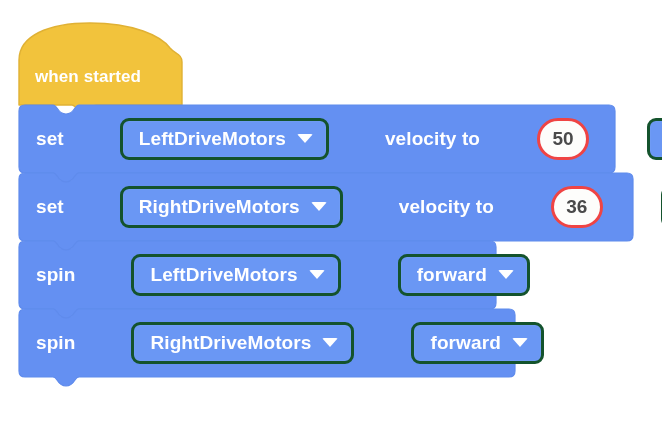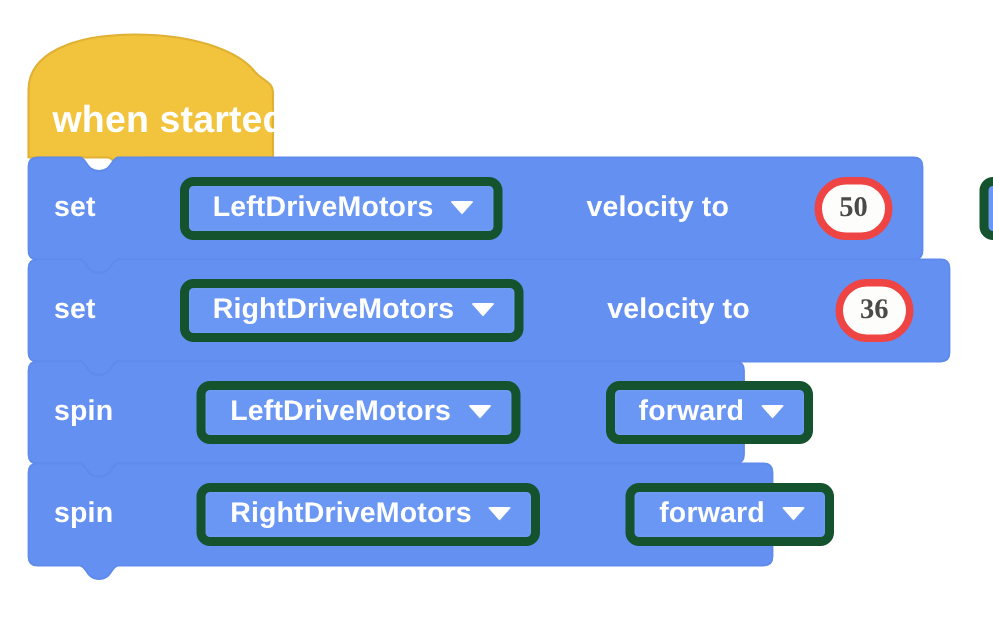--- a/index.html
+++ b/index.html
@@ -47,7 +47,7 @@
     position: absolute;
     left: 17px;
     top: 46px;
-    font-size: 25px;
+    font-size: 17px;
     font-weight: 700;
     color: #ffffff;
     letter-spacing: 0.1px;

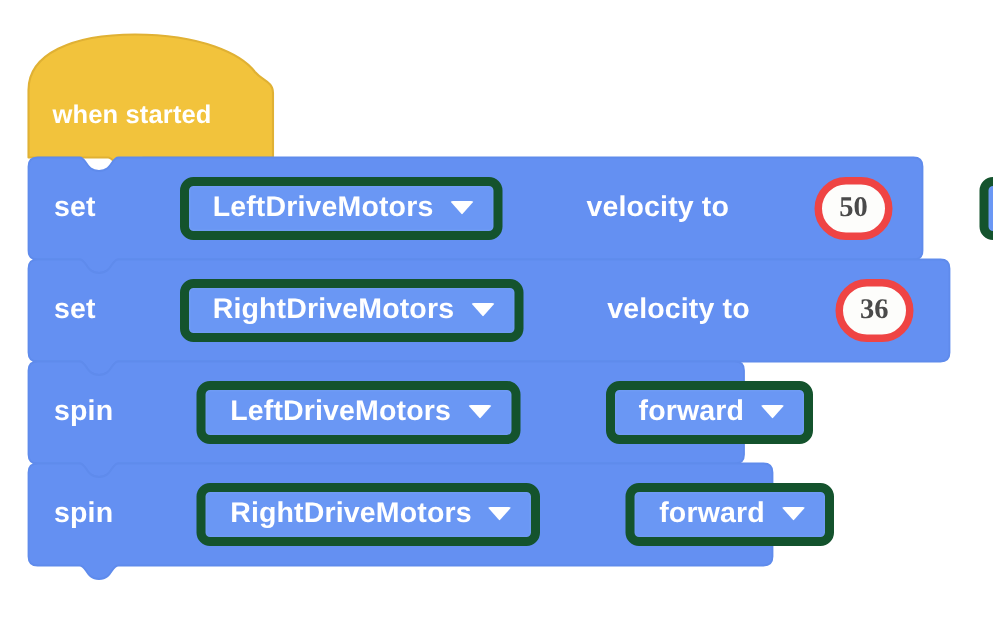--- a/index.html
+++ b/index.html
@@ -98,7 +98,7 @@
     margin: 0 5px;
     border-radius: 9px;
     background: #6a97f4;
-    border: 6px solid #14532d;
+    border: 3px solid #14532d;
     box-shadow: inset 0 0 0 1px rgba(255,255,255,0.04);
   }
   .field-text {

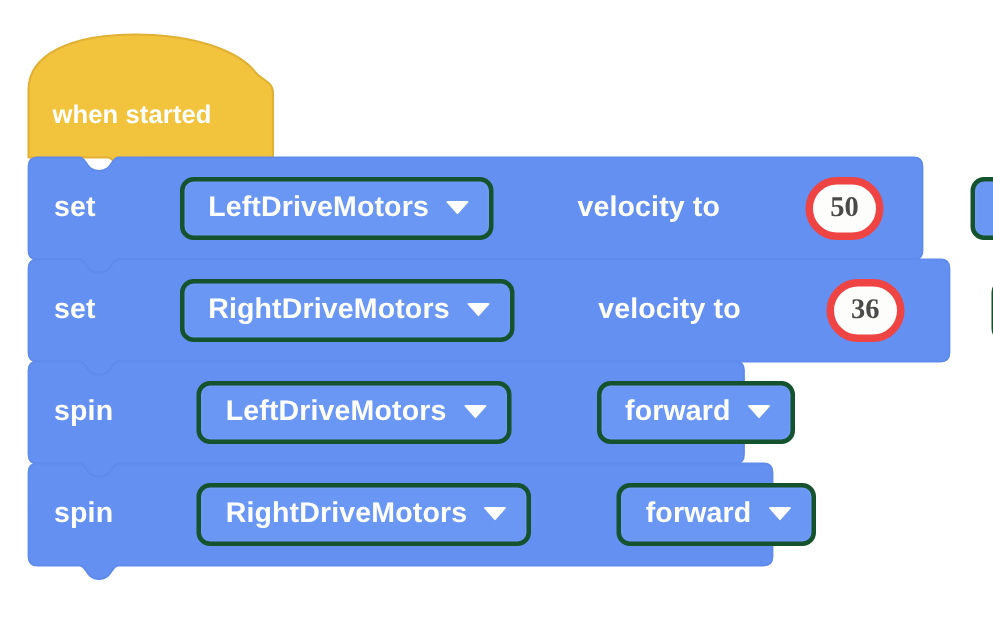--- a/index.html
+++ b/index.html
@@ -129,8 +129,7 @@
     box-sizing: border-box;
     border-radius: 21px;
     background: #fdfdfb;
-    border: 5px solid #ef4444;
-    font-family: Liberation Serif, serif;
+    border: 3px solid #ef4444;
   }
   .num-text {
     font-size: 19px;

